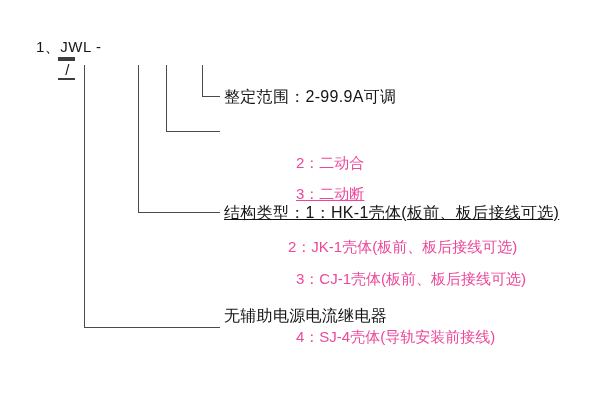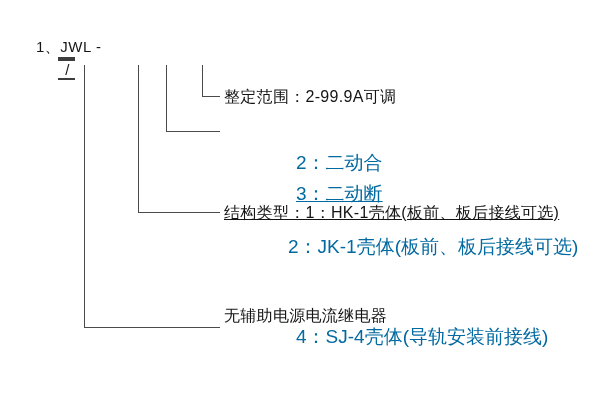--- a/index.html
+++ b/index.html
@@ -80,10 +80,10 @@
   }
   .sub {
     position: absolute;
-    font-size: 19px;
+    font-size: 15px;
     line-height: 17px;
     white-space: nowrap;
-    color: #0369a1;
+    color: #ec4899;
   }
 </style>
 </head>

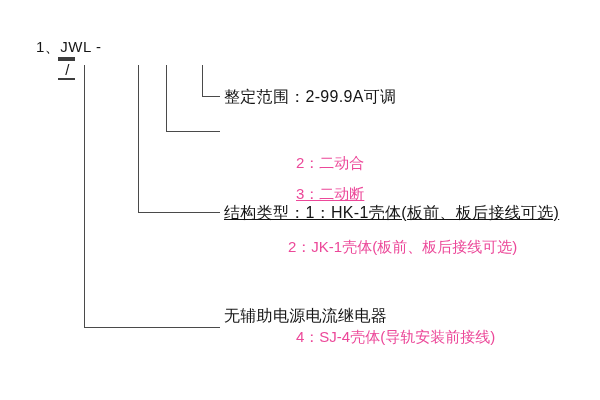--- a/index.html
+++ b/index.html
@@ -123,6 +123,7 @@
     <span class="head">结构类型：1：HK-1壳体(板前、板后接线可选)</span>
   </div>
   <div class="sub" style="left:288px; top:238px;">2：JK-1壳体(板前、板后接线可选)</div>
+  <div class="sub" style="left:296px; top:270px;">3：CJ-1壳体(板前、板后接线可选)</div>
   <div class="sub" style="left:296px; top:301px;margin-top:27px;">4：SJ-4壳体(导轨安装前接线)</div>
 
   <div class="entry" style="left:224px; top:307px;">

